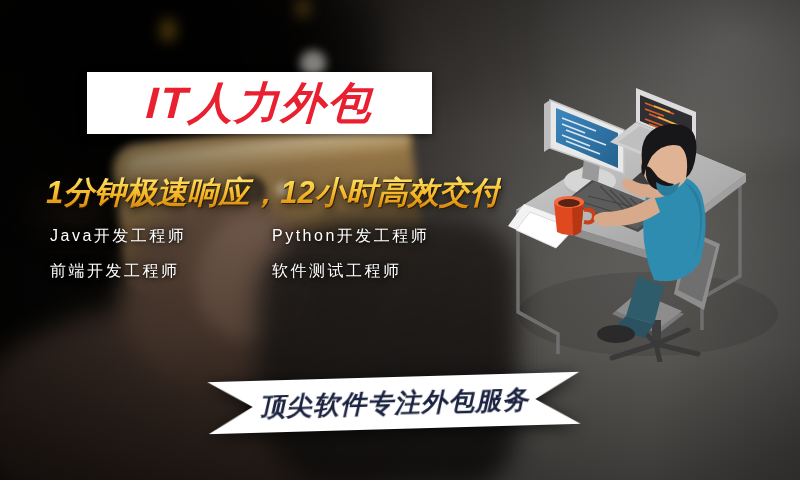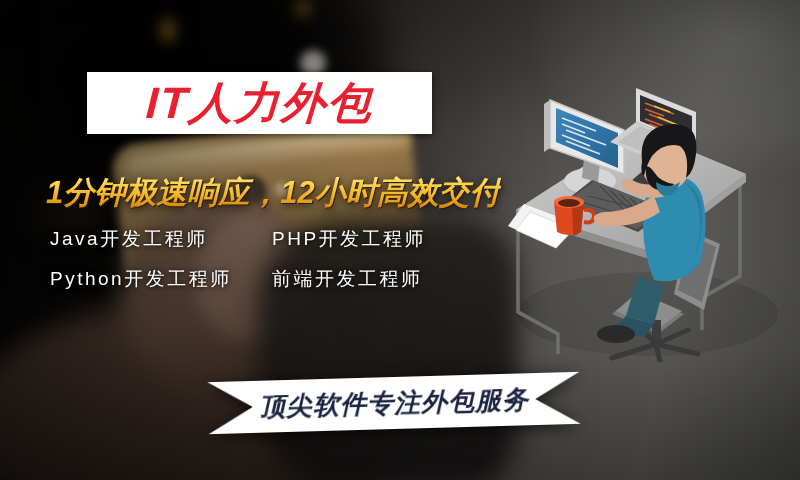--- a/index.html
+++ b/index.html
@@ -177,7 +177,7 @@
   }
   .role {
     color: #ffffff;
-    font-size: 19px;
+    font-size: 16px;
     letter-spacing: 2.5px;
     white-space: nowrap;
     text-shadow: 0 1px 4px rgba(0,0,0,0.85), 0 0 10px rgba(0,0,0,0.5);

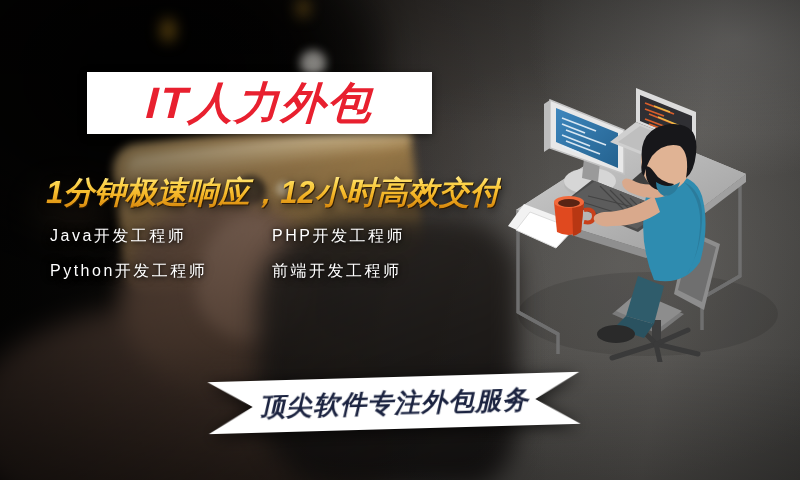--- a/index.html
+++ b/index.html
@@ -249,7 +249,6 @@
 
   <div class="roles">
     <div class="role">Java开发工程师</div>
-    <div class="role">PHP开发工程师</div>
     <div class="role">Python开发工程师</div>
     <div class="role">前端开发工程师</div>
   </div>

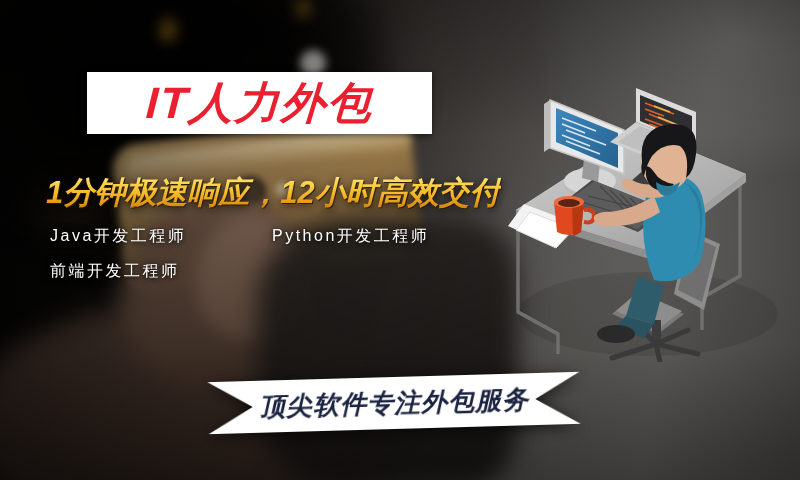--- a/index.html
+++ b/index.html
@@ -251,6 +251,7 @@
     <div class="role">Java开发工程师</div>
     <div class="role">Python开发工程师</div>
     <div class="role">前端开发工程师</div>
+    <div class="role">软件测试工程师</div>
   </div>
 
   <div class="ribbon">

